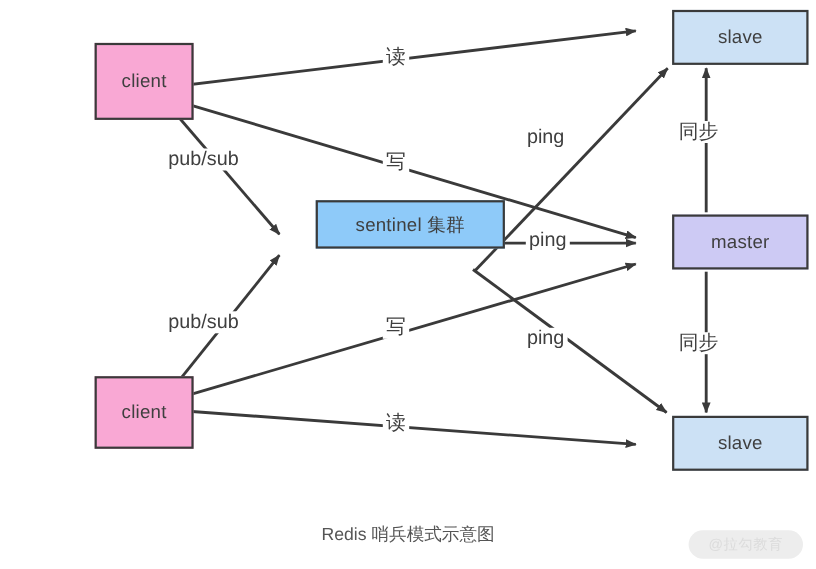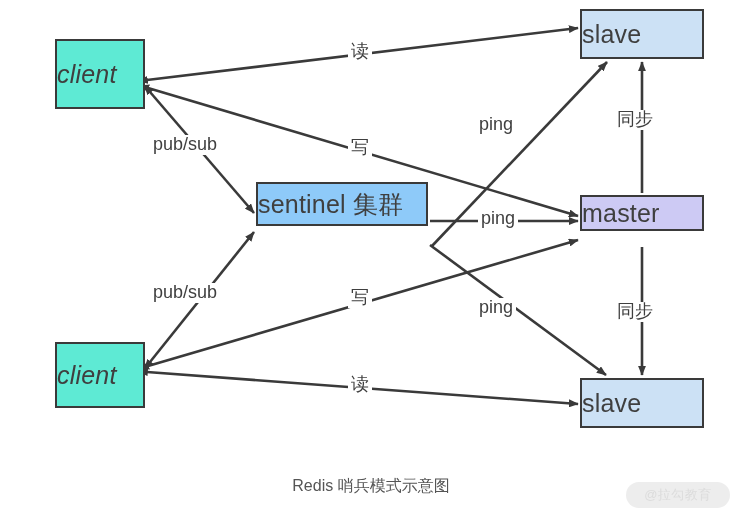--- a/index.html
+++ b/index.html
@@ -29,12 +29,13 @@
     border: 2.5px solid #3a3a3a;
     display: flex;
     align-items: center;
-    justify-content: flex-start;
-    font-size: 25px;
+    justify-content: center;
+    font-size: 17px;
     color: #3f3f3f;
     letter-spacing: 0.2px;
     z-index: 3;
     background: #ffffff;
+    margin-left: 31px;
   }
   .node-client {
     background: #5eead4;

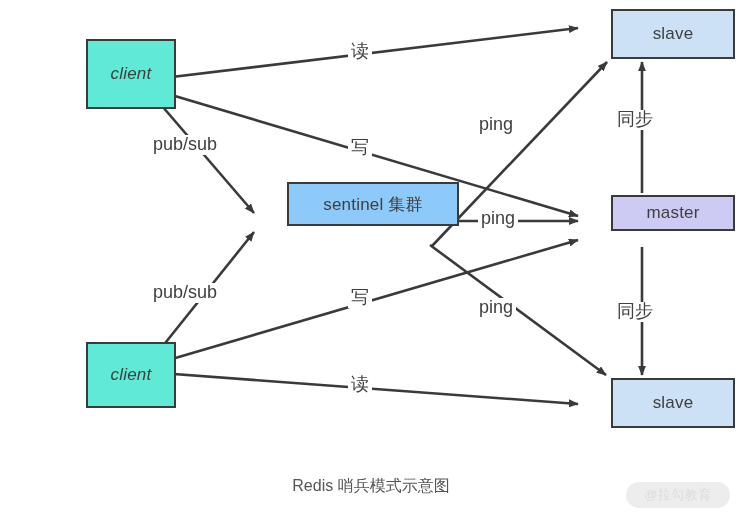--- a/index.html
+++ b/index.html
@@ -38,8 +38,7 @@
     margin-left: 31px;
   }
   .node-client {
-    background: #5eead4;
-    font-style: italic;
+    background: #f9a8d4;
   }
   .node-sentinel {
     background: #8ecaf9;

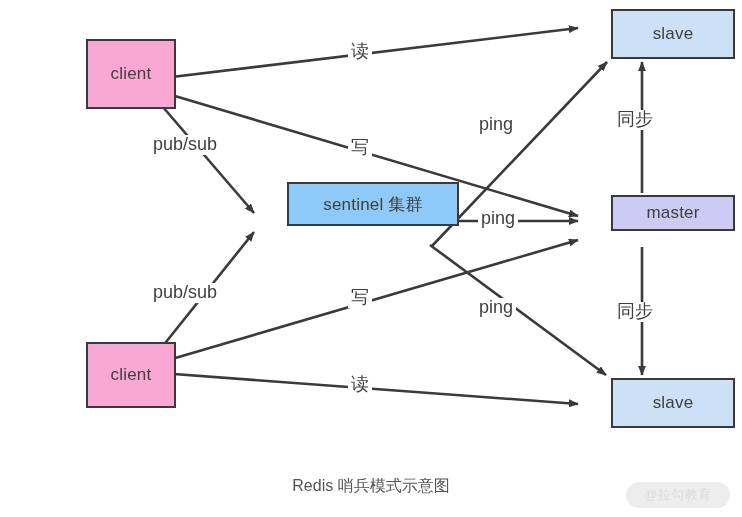--- a/index.html
+++ b/index.html
@@ -134,7 +134,7 @@
   <span>sentinel 集群</span>
 </div>
 
-<div class="node node-master" style="left:580px; top:195px; width:124px; height:36px;">
+<div class="node node-master" style="left:580px; top:195px; width:124px; height:50px;">
   <span>master</span>
 </div>
 

